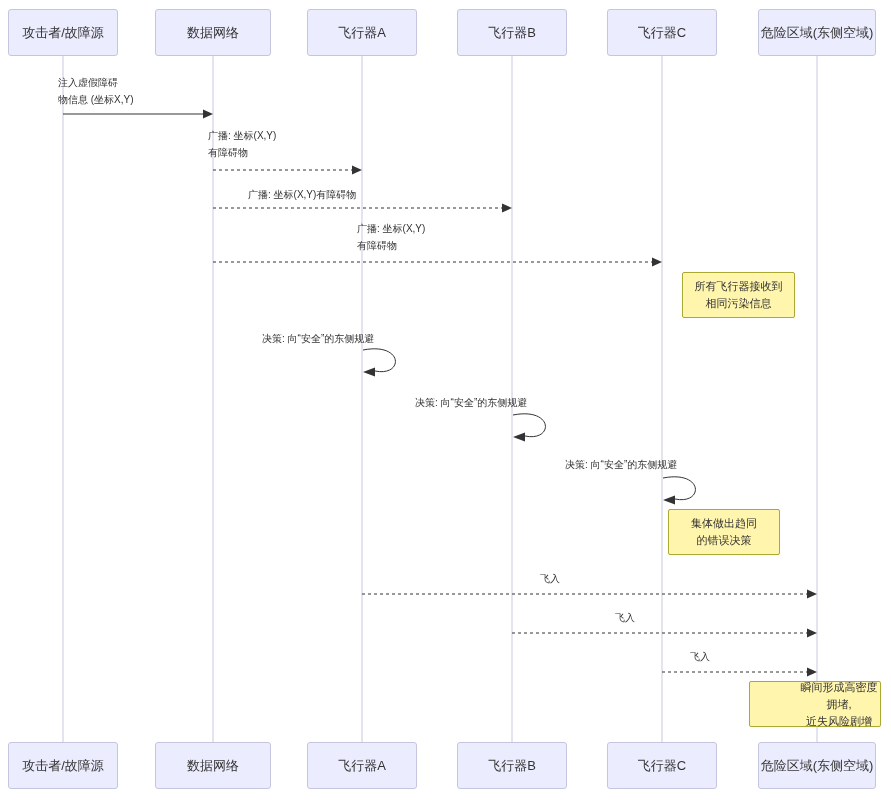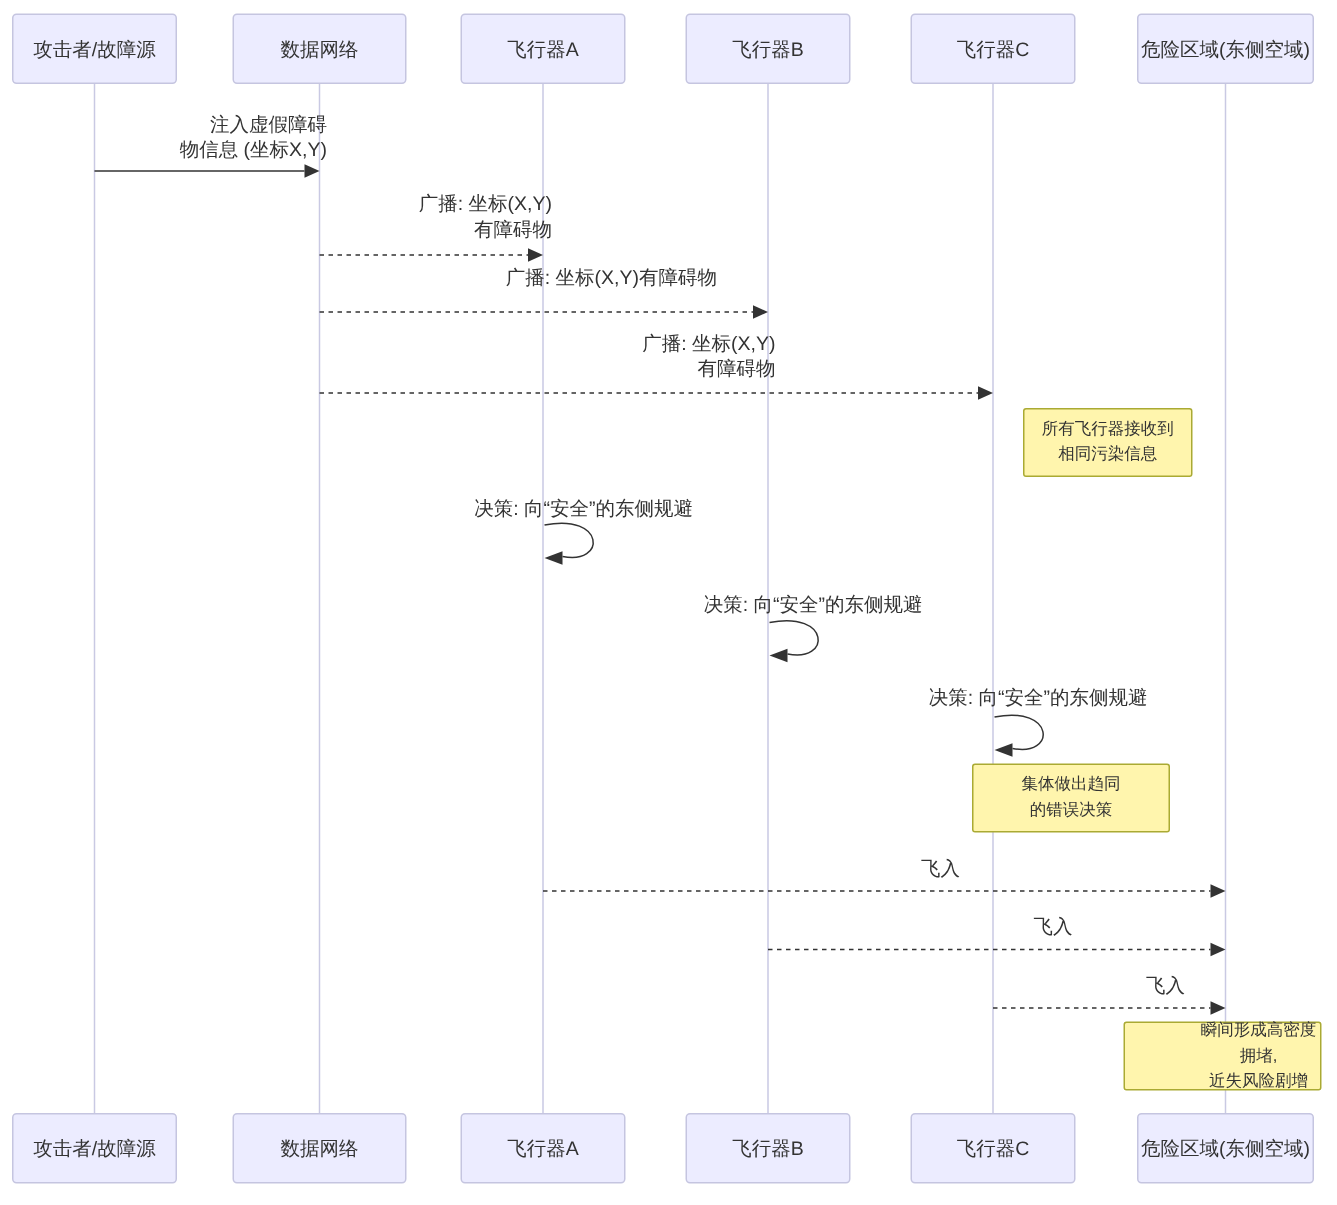--- a/index.html
+++ b/index.html
@@ -24,8 +24,8 @@
     font-size:13px; text-align:center; color:var(--text,#333333);
   }
   .mlabel {
-    position:absolute; font-size:13px; line-height:17px;
-    text-align:right; white-space:pre-line; color:var(--text,#333333);
+    position:absolute; font-size:10px; line-height:17px;
+    text-align:left; white-space:pre-line; color:var(--text,#333333);
   }
   .note {
     position:absolute;

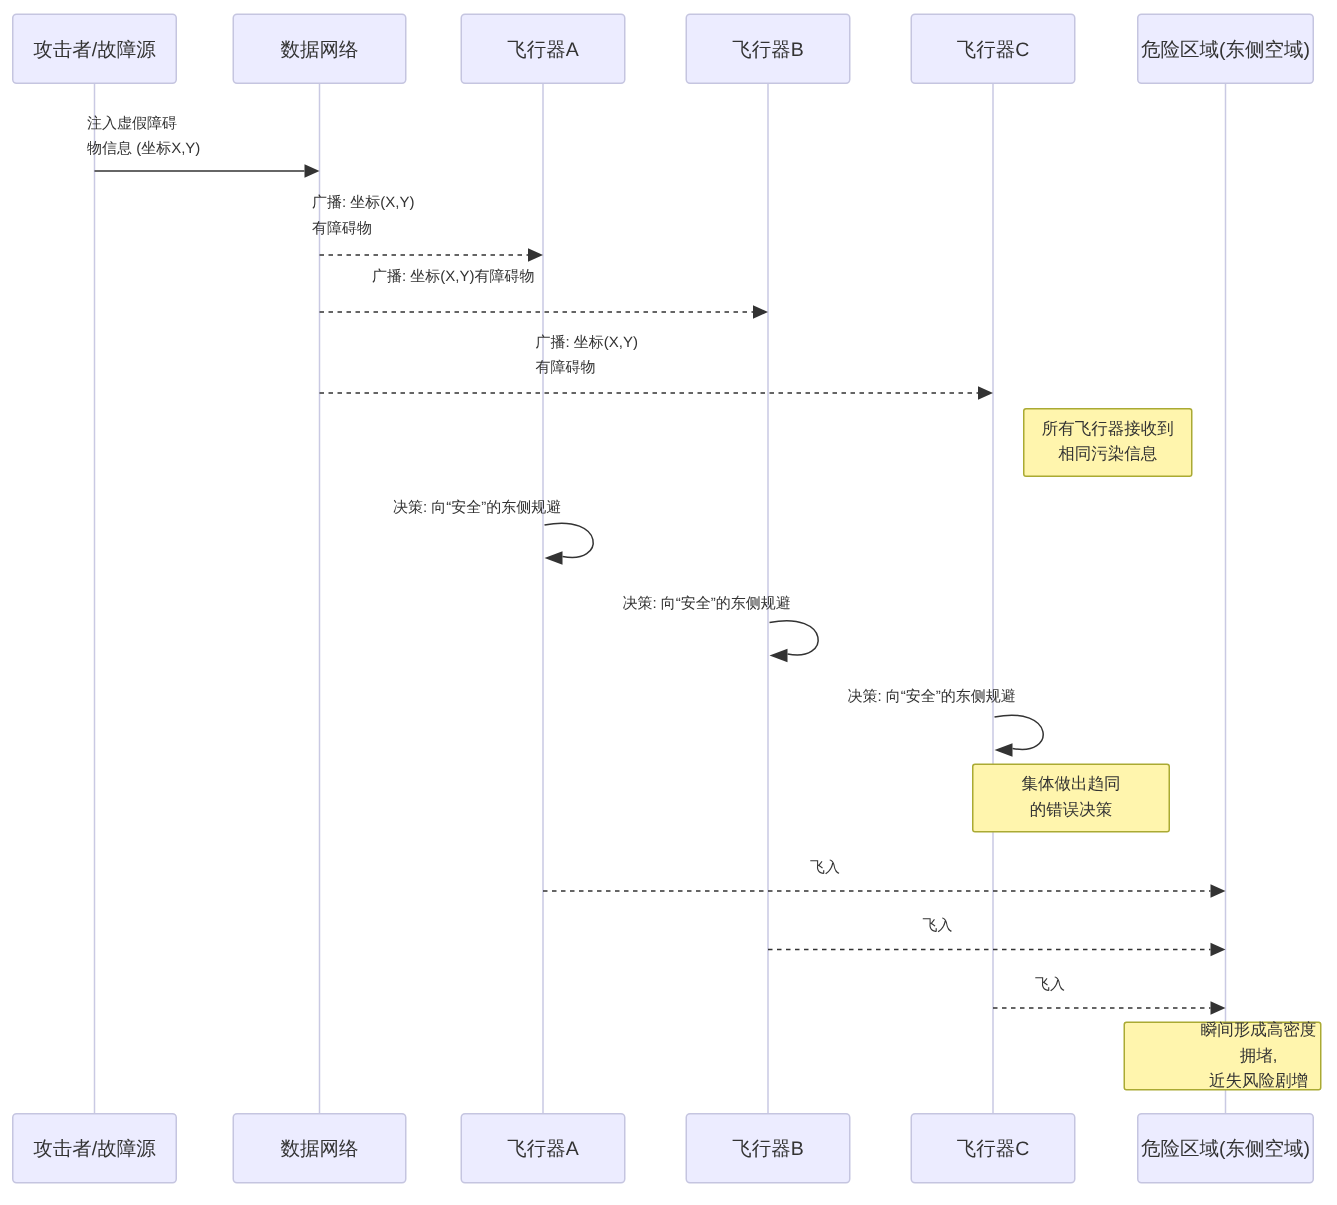--- a/index.html
+++ b/index.html
@@ -105,7 +105,7 @@
 物信息 (坐标X,Y)</div>
   <div class="mlabel" style="left:208px; top:127px; width:160px;">广播: 坐标(X,Y)
 有障碍物</div>
-  <div class="mlabel" style="left:248px; top:176px; width:230px;">广播: 坐标(X,Y)有障碍物</div>
+  <div class="mlabel" style="left:248px; top:186px; width:230px;">广播: 坐标(X,Y)有障碍物</div>
   <div class="mlabel" style="left:357px; top:220px; width:160px;">广播: 坐标(X,Y)
 有障碍物</div>
   <div class="mlabel" style="left:262px; top:330px; width:200px;">决策: 向“安全”的东侧规避</div>

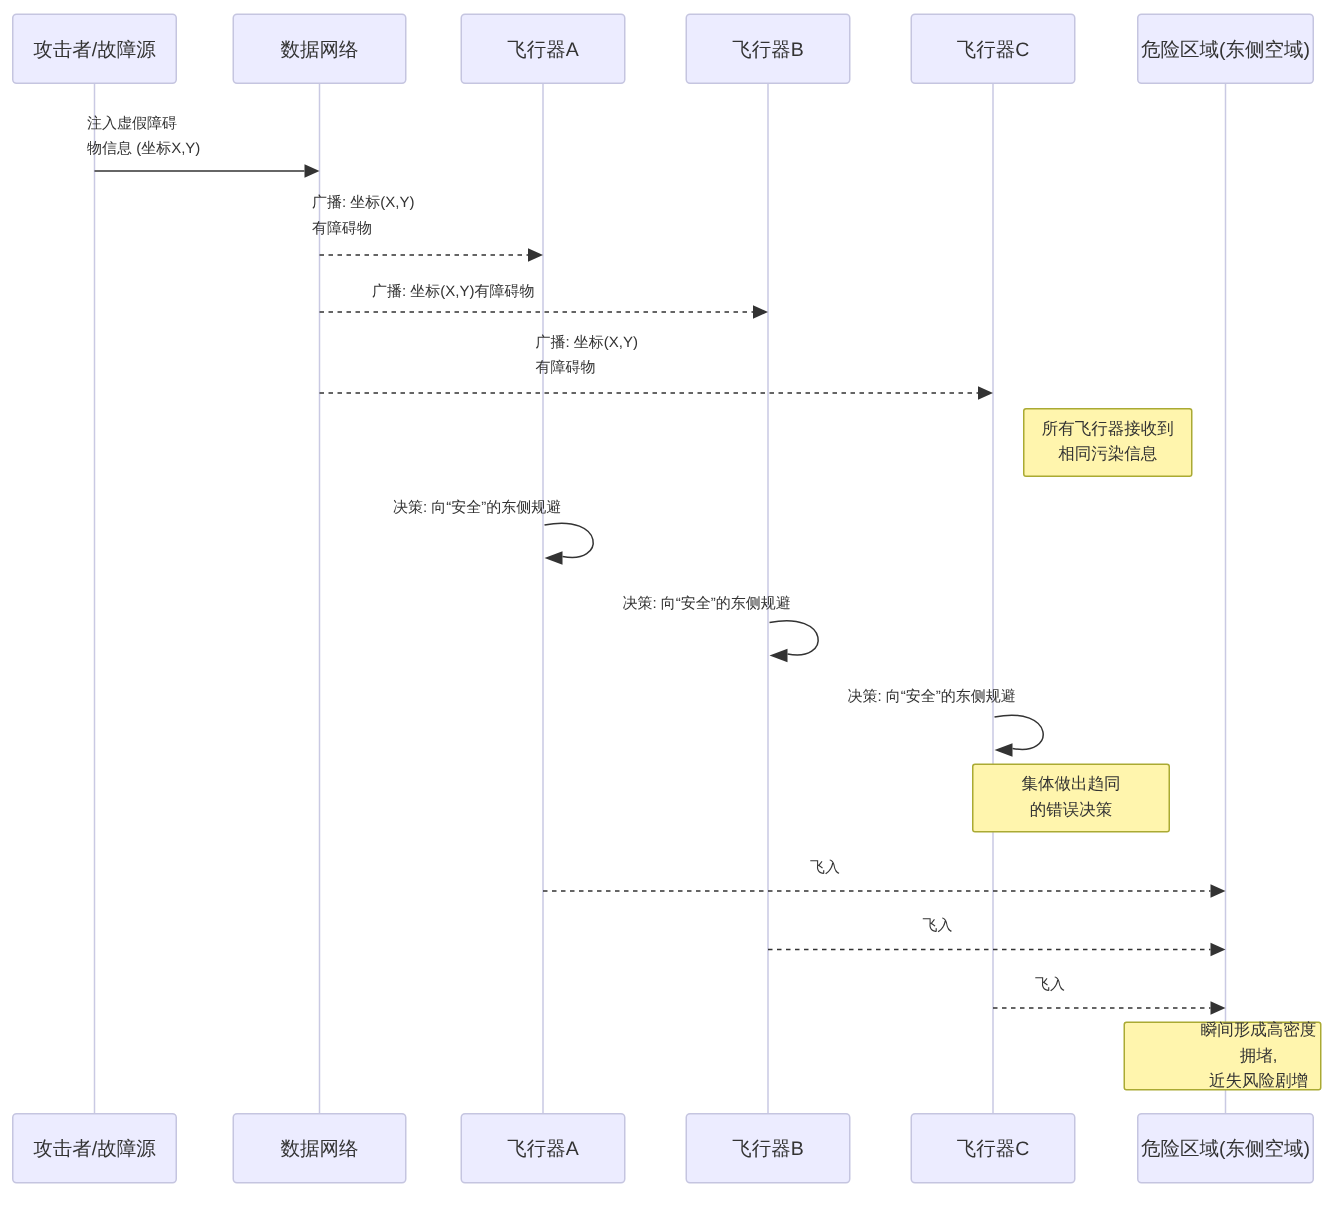--- a/index.html
+++ b/index.html
@@ -117,7 +117,7 @@
 
   <div class="note" style="left:682px; top:272px; width:113px; height:46px;">所有飞行器接收到
 相同污染信息</div>
-  <div class="note" style="left:648px; top:509px; width:132px; height:46px;">集体做出趋同
+  <div class="note" style="left:668px; top:509px; width:112px; height:46px;">集体做出趋同
 的错误决策</div>
   <div class="note" style="left:749px; top:681px; width:132px; height:46px;padding-left:48px;">瞬间形成高密度拥堵,
 近失风险剧增</div>

